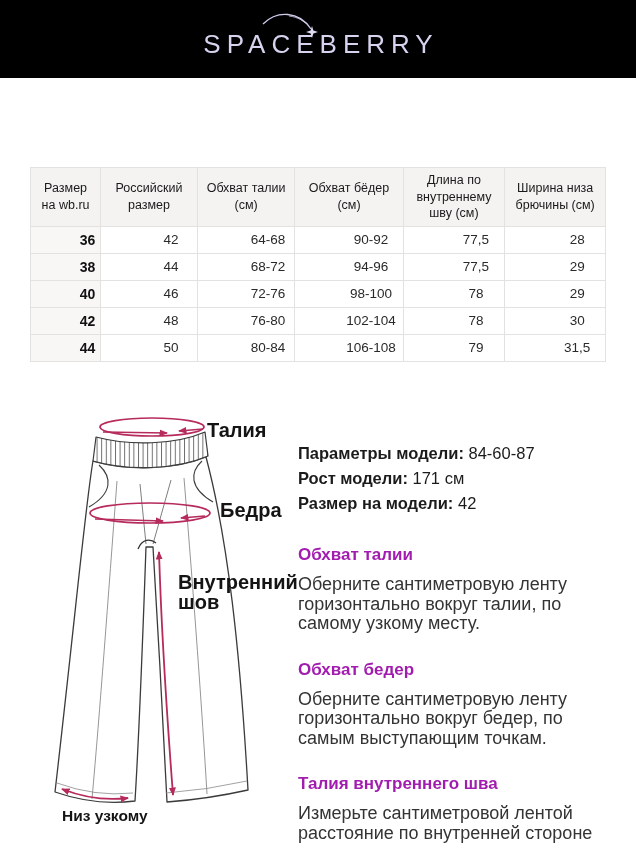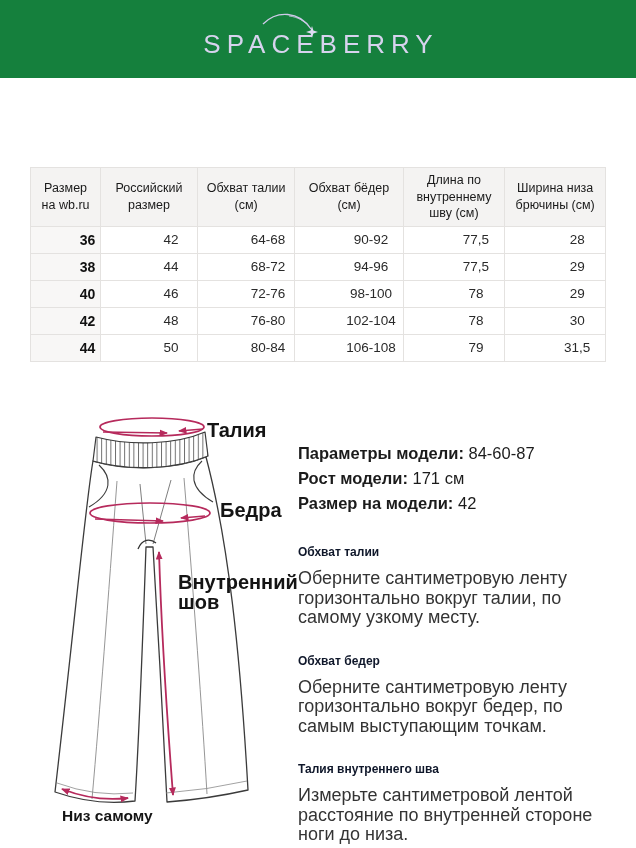--- a/index.html
+++ b/index.html
@@ -12,7 +12,7 @@
   
   .header {
     position:absolute; left:0; top:0; width:636px; height:78px;
-    background:#15803d; display:flex; align-items:center; justify-content:center;
+    background:#000000; display:flex; align-items:center; justify-content:center;
   }
   .brand {
     color:#d7d3ee; font-size:26px; font-weight:300; letter-spacing:6px;

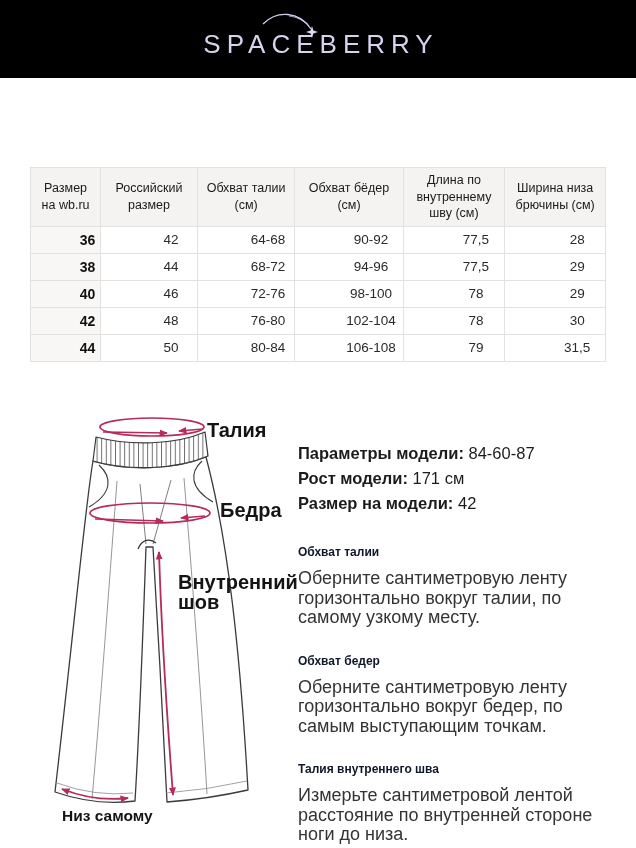--- a/index.html
+++ b/index.html
@@ -50,7 +50,7 @@
   .model-line .lab { font-weight:bold; }
   .guide { margin-top:29px; }
   .guide-section { margin-bottom:26px; }
-  .guide-section h3 { font-size:12px; font-weight:bold; color:#0f172a; margin:0 0 10px 0; }
+  .guide-section h3 { font-size:17px; font-weight:bold; color:#a21caf; margin:0 0 10px 0; }
   .guide-section p  { font-size:18px; line-height:19.5px; color:#343434; margin:0; }
 </style>
 </head>

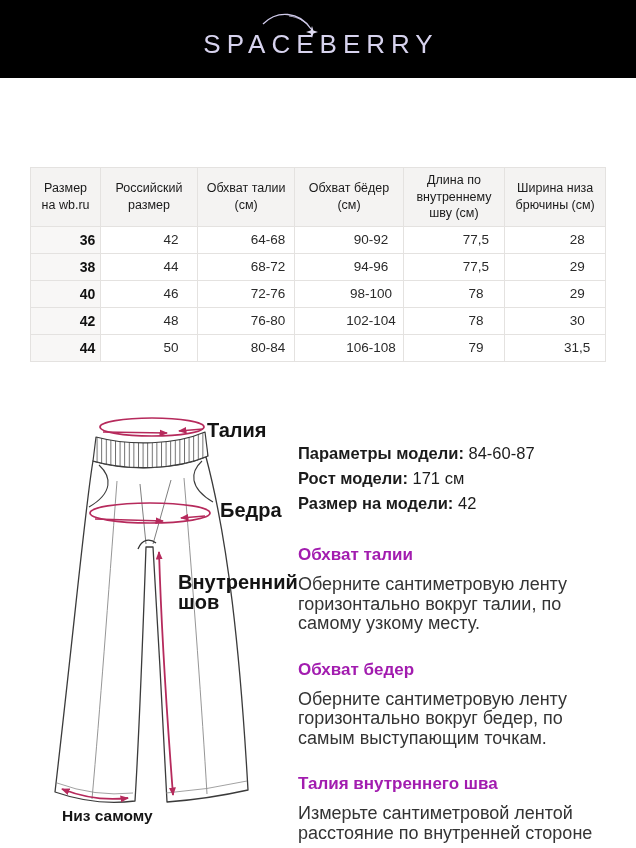--- a/index.html
+++ b/index.html
@@ -179,7 +179,7 @@
     <span class="diagram-label lbl-waist">Талия</span>
     <span class="diagram-label lbl-hips">Бедра</span>
     <span class="diagram-label lbl-inseam">Внутренний шов</span>
-    <span class="diagram-label lbl-hem">Низ самому</span>
+    <span class="diagram-label lbl-hem">Низ узкому</span>
   </div>
 
   <div class="right-col">

